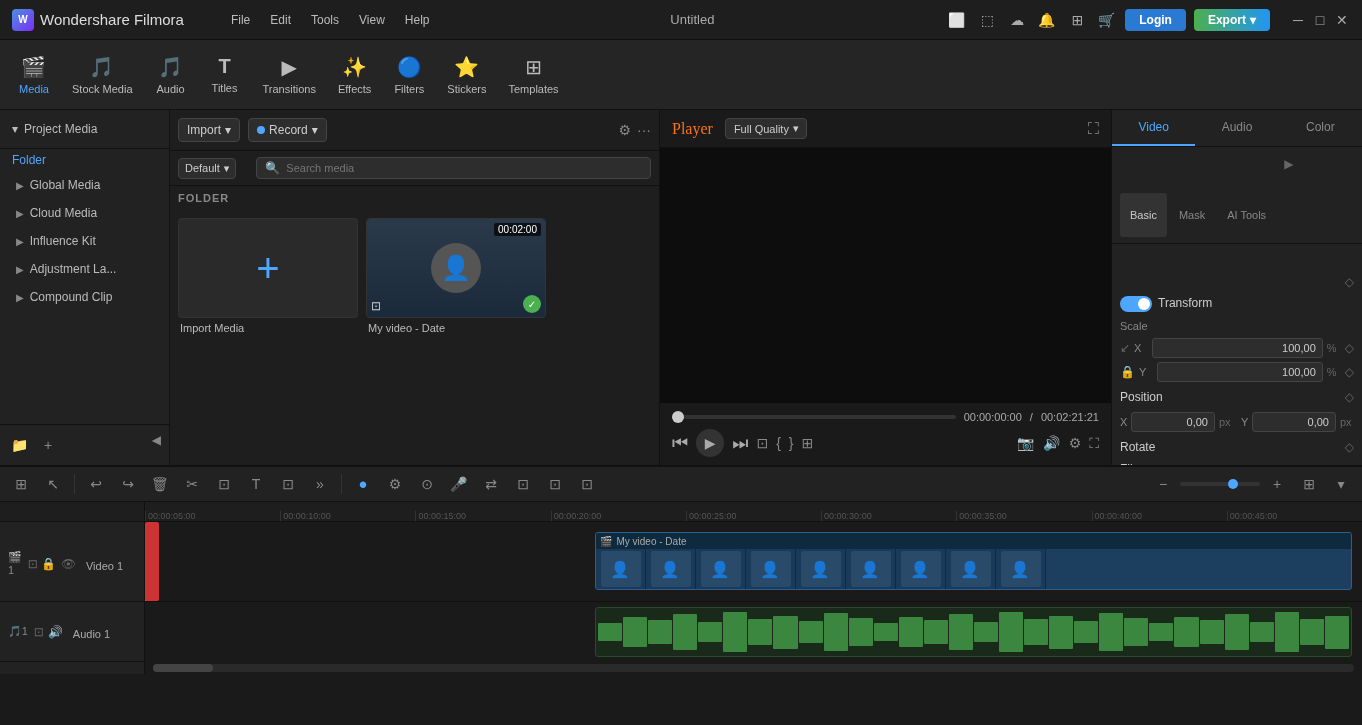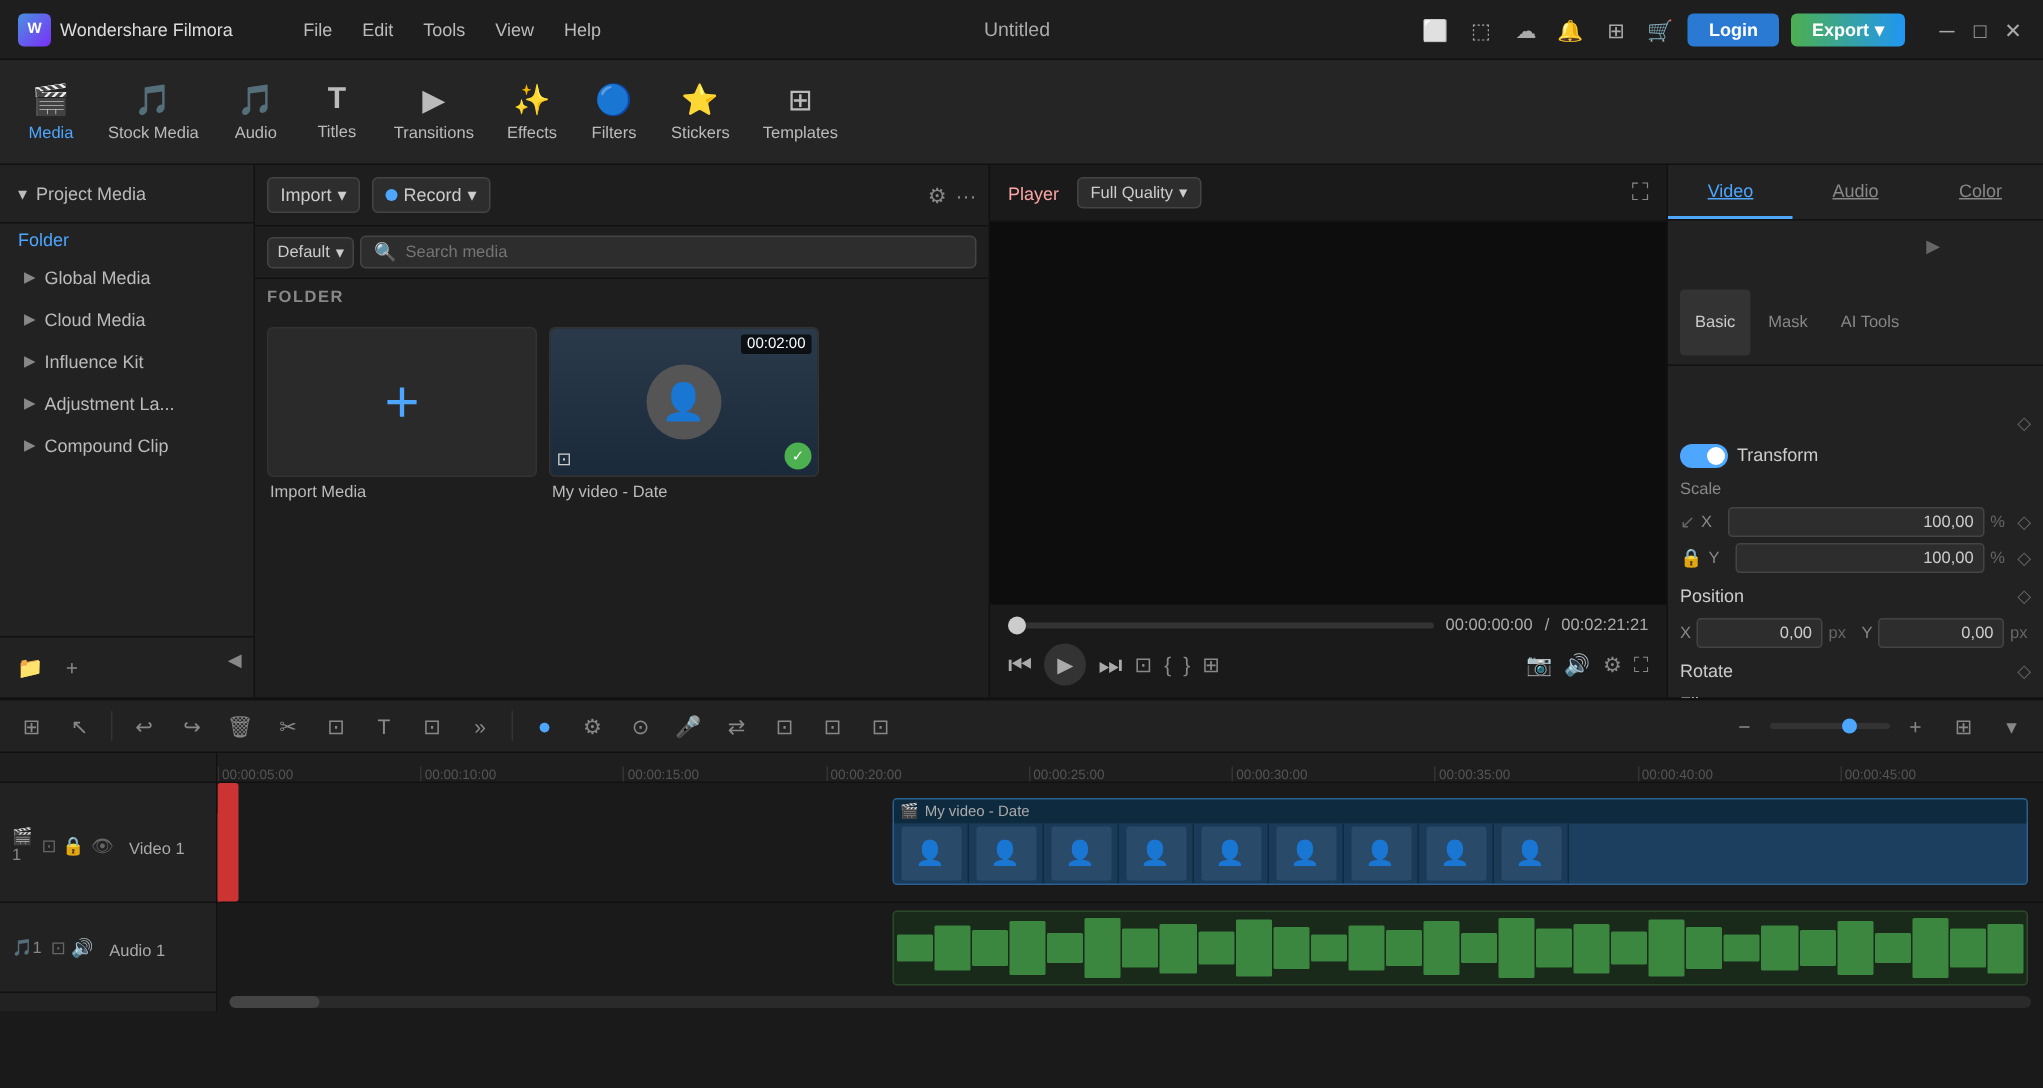--- a/index.html
+++ b/index.html
@@ -10,7 +10,7 @@
     .titlebar-left { display: flex; align-items: center; gap: 8px; }
     .app-logo { display: flex; align-items: center; gap: 6px; }
     .app-logo-icon { width: 22px; height: 22px; background: linear-gradient(135deg, #4a90e2, #7b2ff7); border-radius: 4px; display: flex; align-items: center; justify-content: center; font-size: 10px; color: white; font-weight: bold; }
-    .app-name { font-size: 12px; color: #ddd; font-weight: 500; }
+    .app-name { font-size: 15px; color: #ddd; font-weight: 500; }
     .menu-bar { display: flex; gap: 4px; margin-left: 31px; }
     .menu-item { padding: 4px 8px; font-size: 12px; color: #bbb; cursor: pointer; border-radius: 3px; }
     .titlebar-center { font-size: 13px; color: #aaa; }

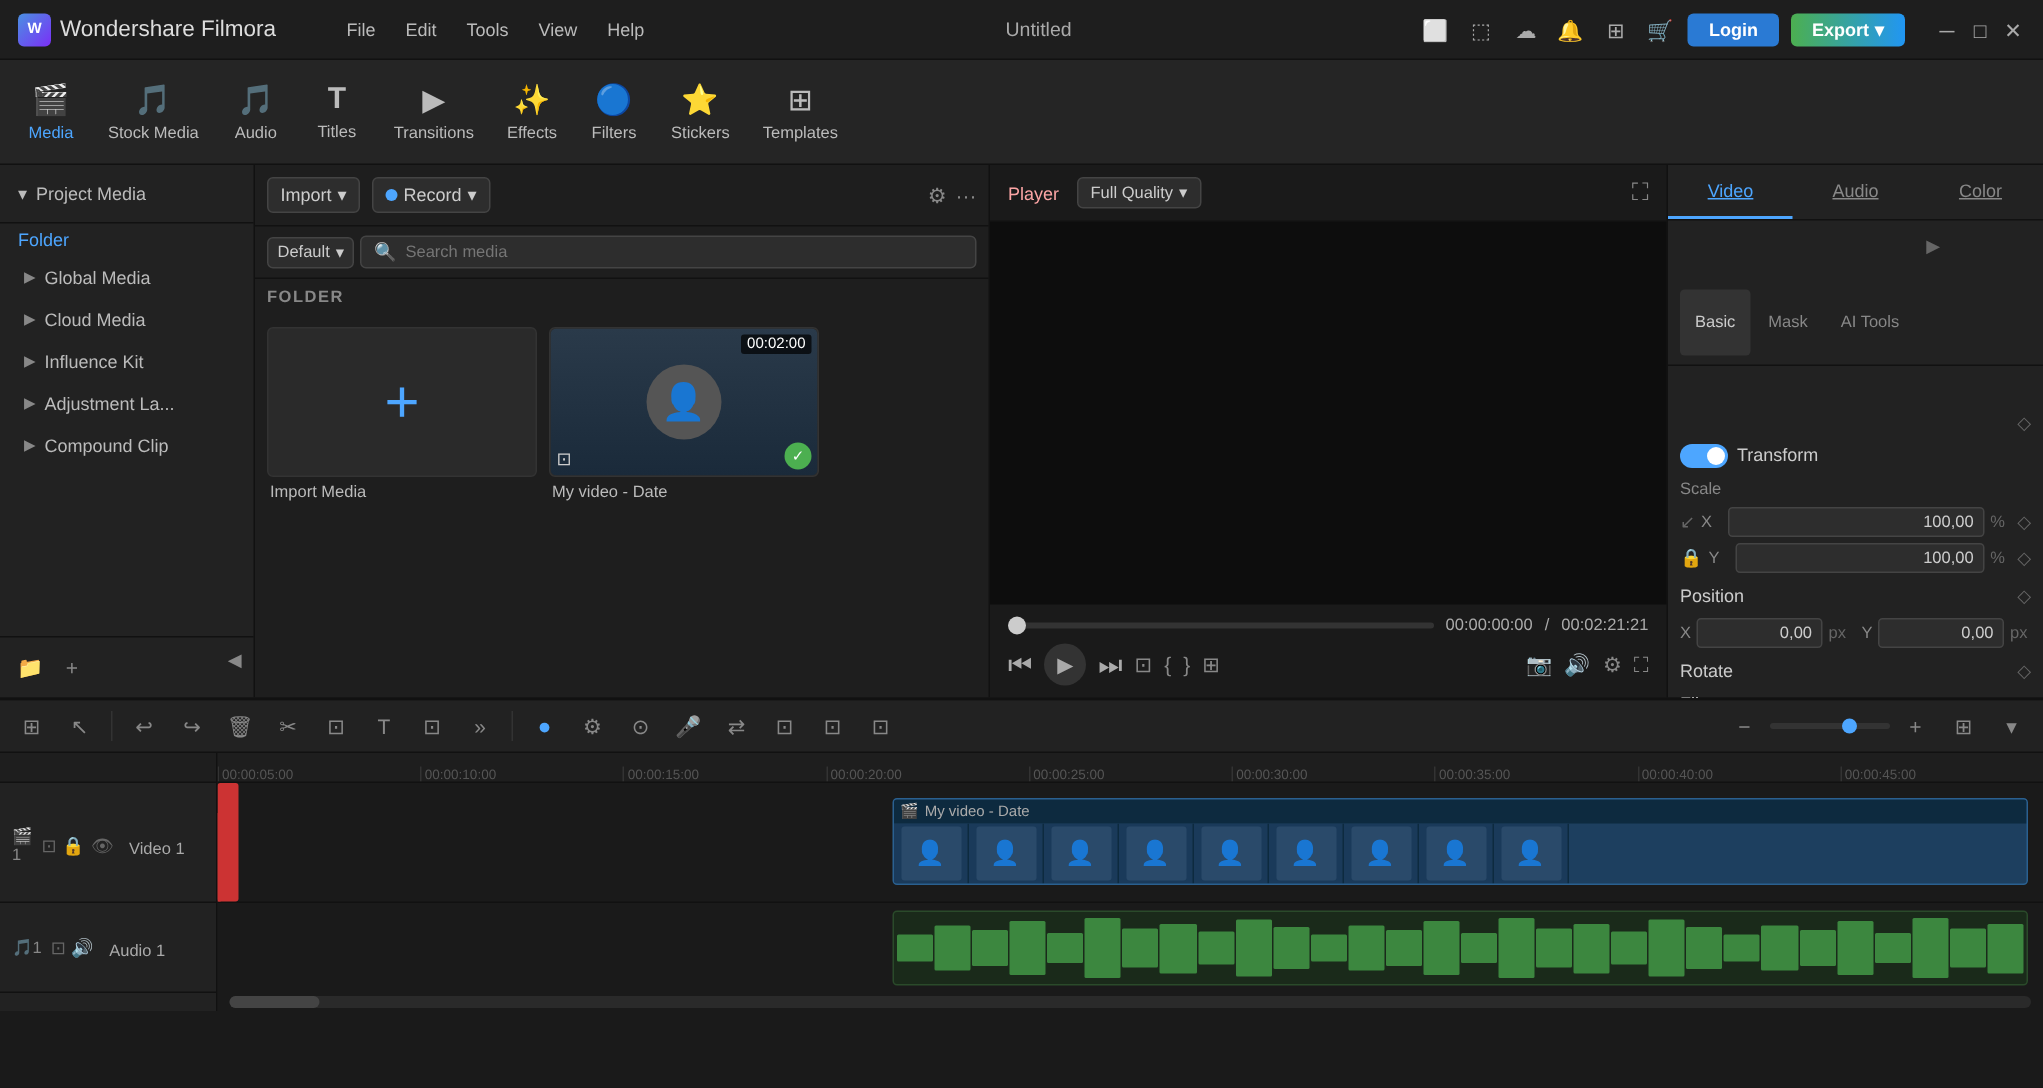--- a/index.html
+++ b/index.html
@@ -73,7 +73,7 @@
     
     .player-panel { flex: 1; background: #1a1a1a; display: flex; flex-direction: column; border-right: 1px solid #111; }
     .player-header { display: flex; align-items: center; padding: 8px 12px; gap: 12px; border-bottom: 1px solid #111; }
-    .player-label { font-size: 12px; color: #fca5a5; }
+    .player-label { font-size: 16px; color: #f97316; font-family: Liberation Serif, serif; }
     .quality-select { background: #2d2d2d; border: 1px solid #444; border-radius: 4px; padding: 3px 8px; color: #ccc; font-size: 11px; cursor: pointer; display: flex; align-items: center; gap: 4px; }
     .player-icons { margin-left: auto; display: flex; gap: 8px; }
     .player-icon { cursor: pointer; color: #888; font-size: 16px; }

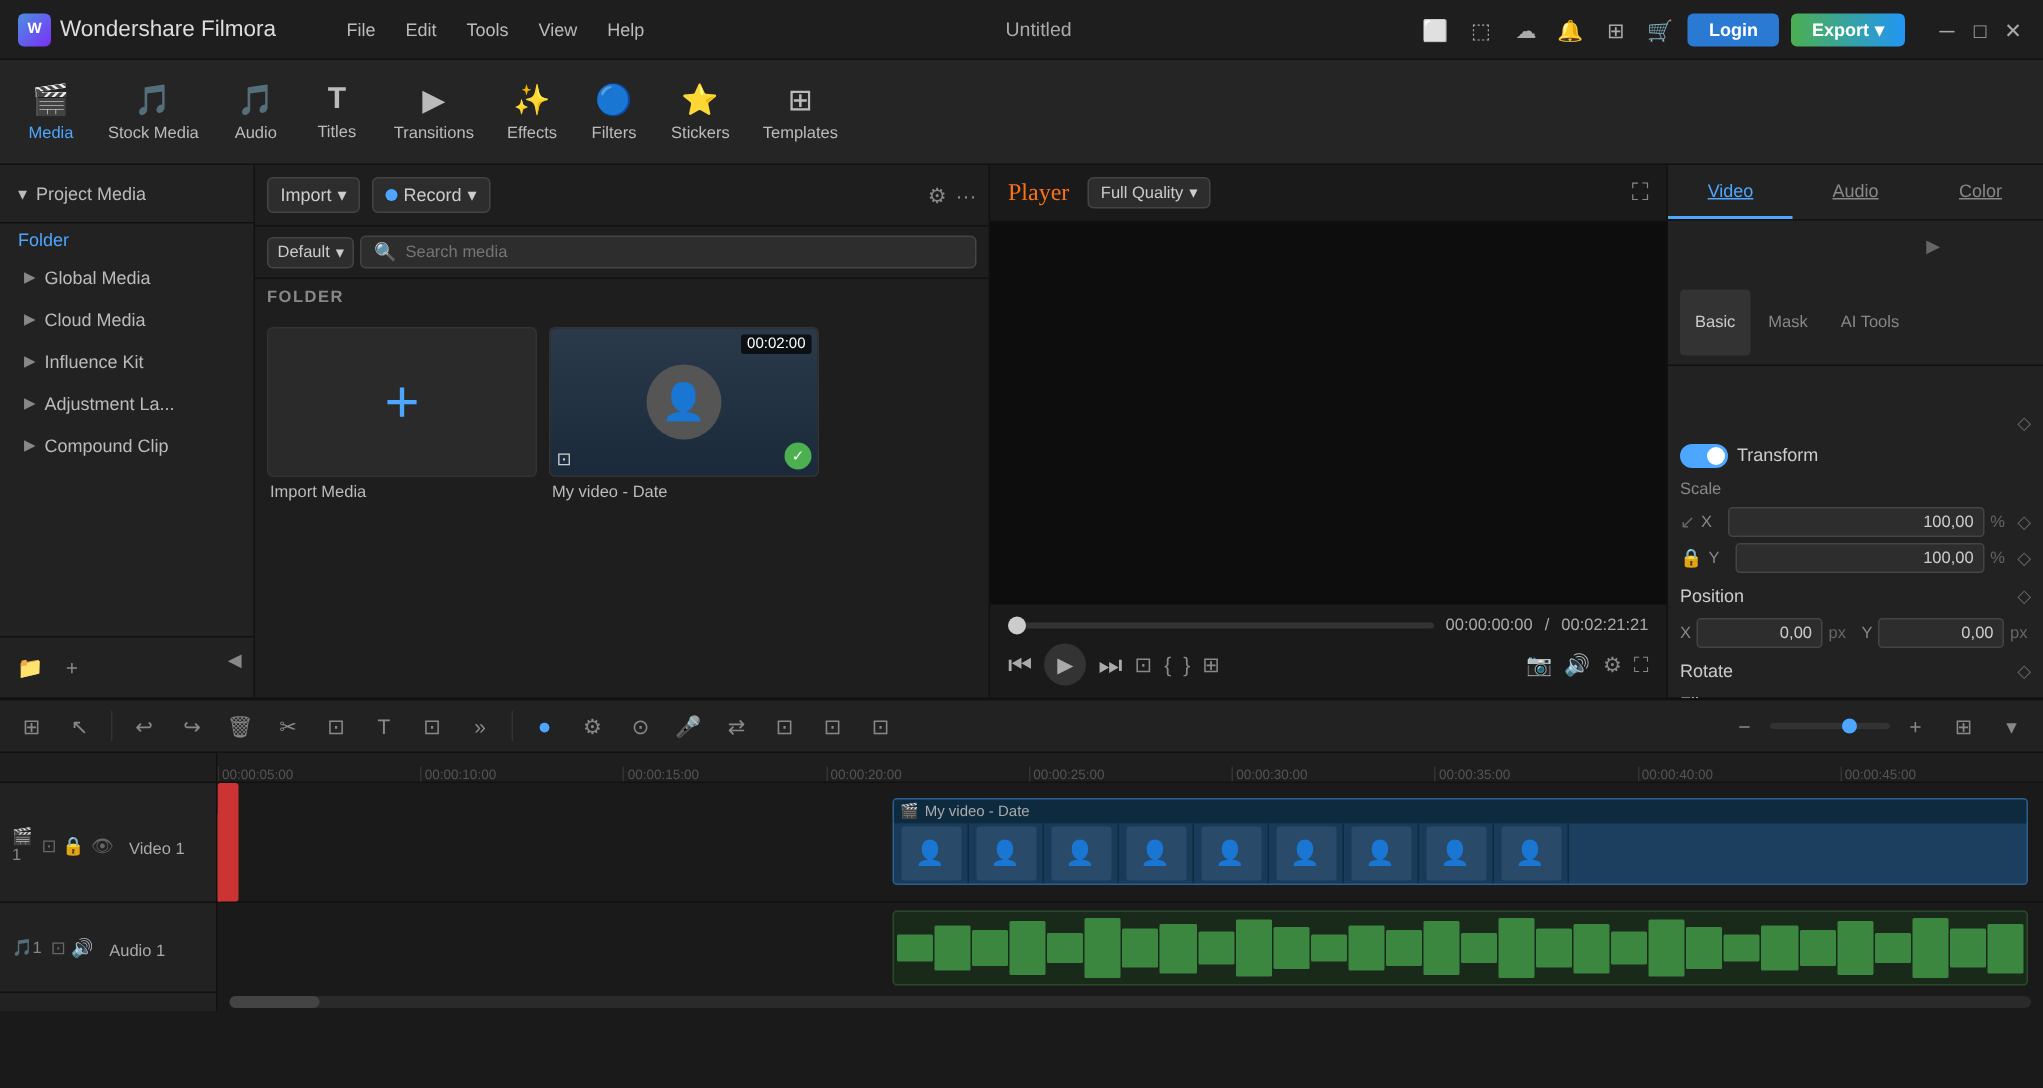--- a/index.html
+++ b/index.html
@@ -92,7 +92,7 @@
     
     .right-panel { width: 250px; background: #222; display: flex; flex-direction: column; }
     .right-tabs { display: flex; border-bottom: 1px solid #111; }
-    .right-tab { flex: 1; padding: 10px 4px; text-align: center; font-size: 12px; color: #888; cursor: pointer; border-bottom: 2px solid transparent; text-decoration: underline; }
+    .right-tab { flex: 1; padding: 10px 4px; text-align: center; font-size: 12px; color: #888; cursor: pointer; border-bottom: 2px solid transparent; }
     .right-tab.active { color: #4da6ff; border-bottom-color: #4da6ff; }
     .sub-tabs { display: flex; gap: 2px; padding: 6px 8px; border-bottom: 1px solid #111; }
     .sub-tab { padding: 16px 10px; font-size: 11px; color: #888; cursor: pointer; border-radius: 3px; margin-top: 40px; }

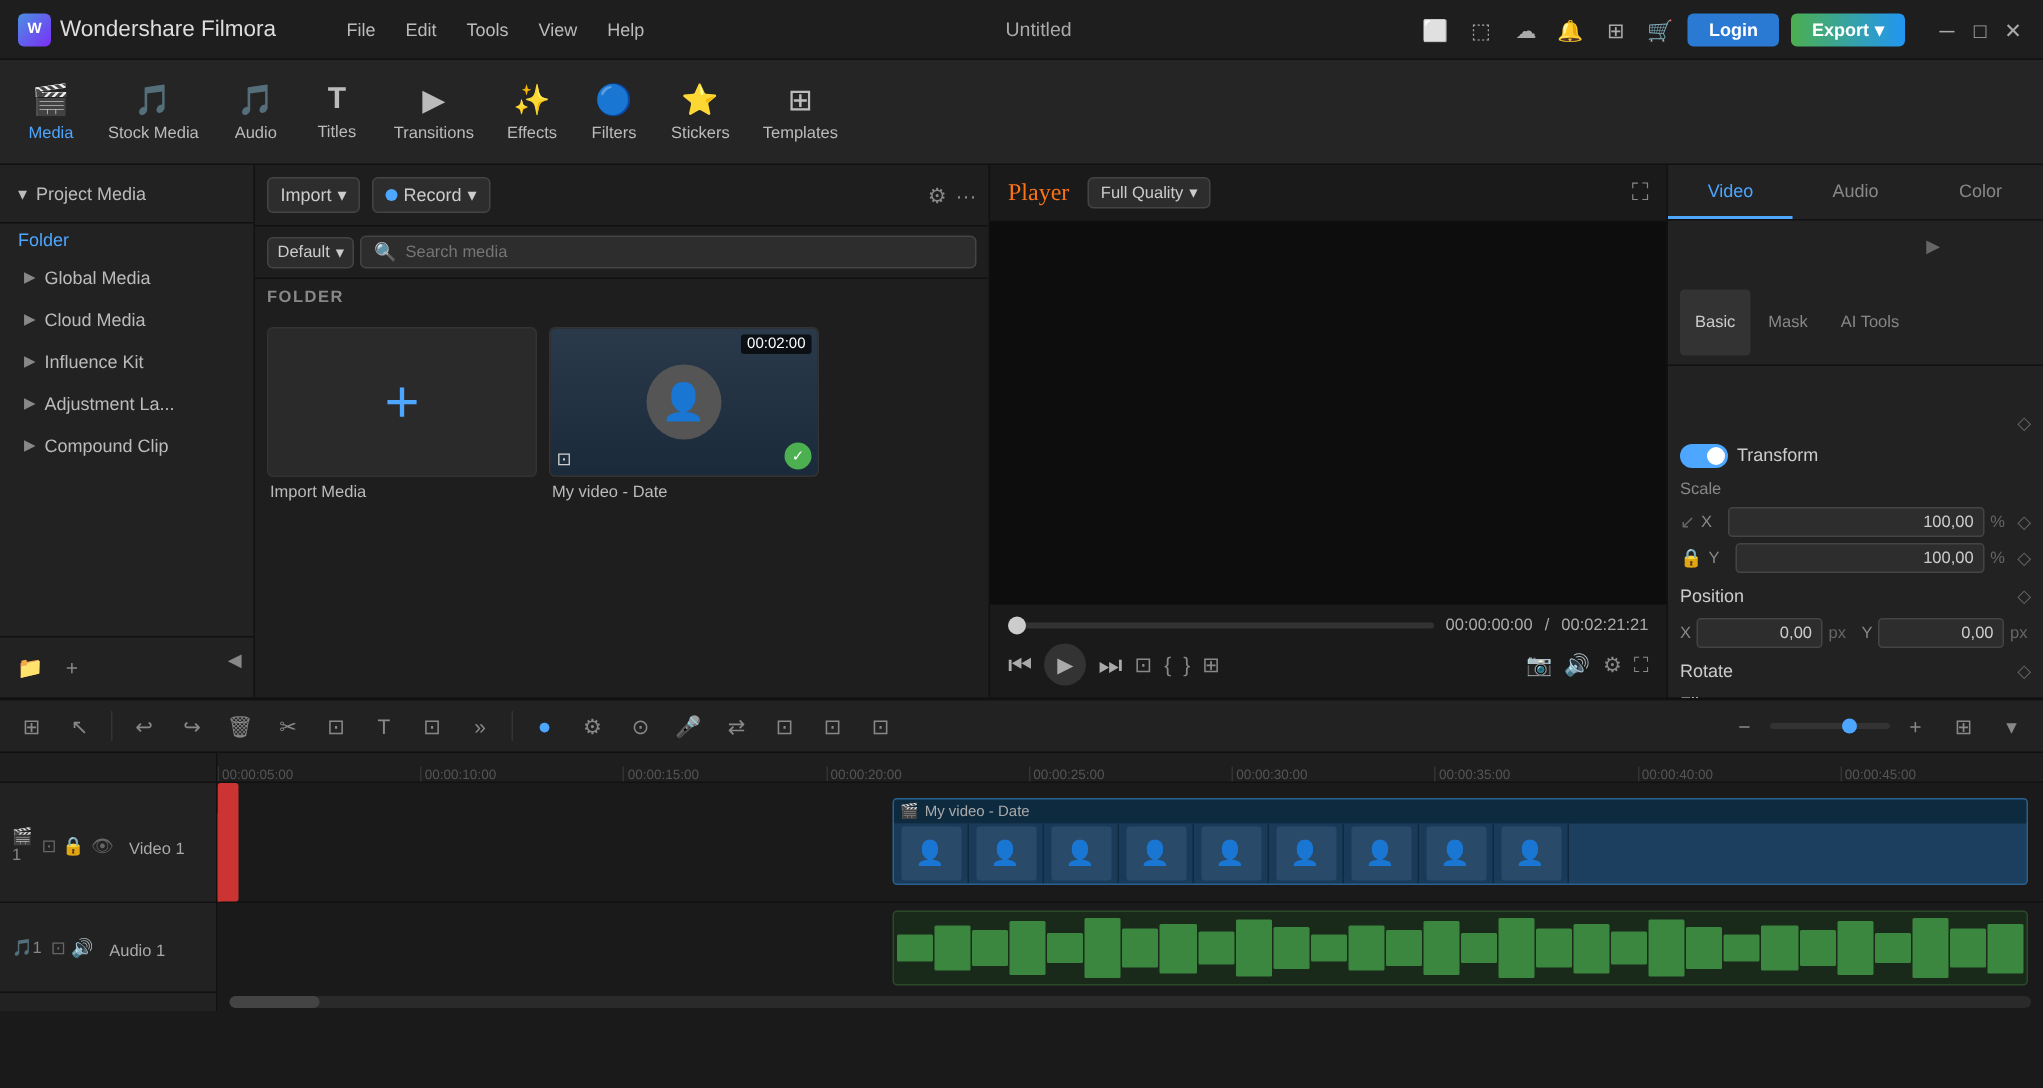--- a/index.html
+++ b/index.html
@@ -49,7 +49,7 @@
     .record-dot { width: 8px; height: 8px; border-radius: 50%; background: #4da6ff; }
     .media-toolbar-right { display: flex; gap: 6px; margin-left: auto; align-items: center; }
     .filter-icon { cursor: pointer; color: #888; font-size: 14px; }
-    .sort-row { display: flex; align-items: center; padding: 6px 8px; gap: 4px; border-bottom: 1px solid #111; }
+    .sort-row { display: flex; align-items: center; padding: 6px 8px; gap: 20px; border-bottom: 1px solid #111; }
     .default-select { background: #2d2d2d; border: 1px solid #444; border-radius: 4px; padding: 3px 6px; color: #ccc; font-size: 11px; cursor: pointer; display: flex; align-items: center; gap: 4px; }
     .search-bar { flex: 1; display: flex; align-items: center; gap: 6px; background: #2d2d2d; border: 1px solid #444; border-radius: 4px; padding: 3px 8px; }
     .search-input { background: none; border: none; color: #ccc; font-size: 11px; outline: none; flex: 1; }

